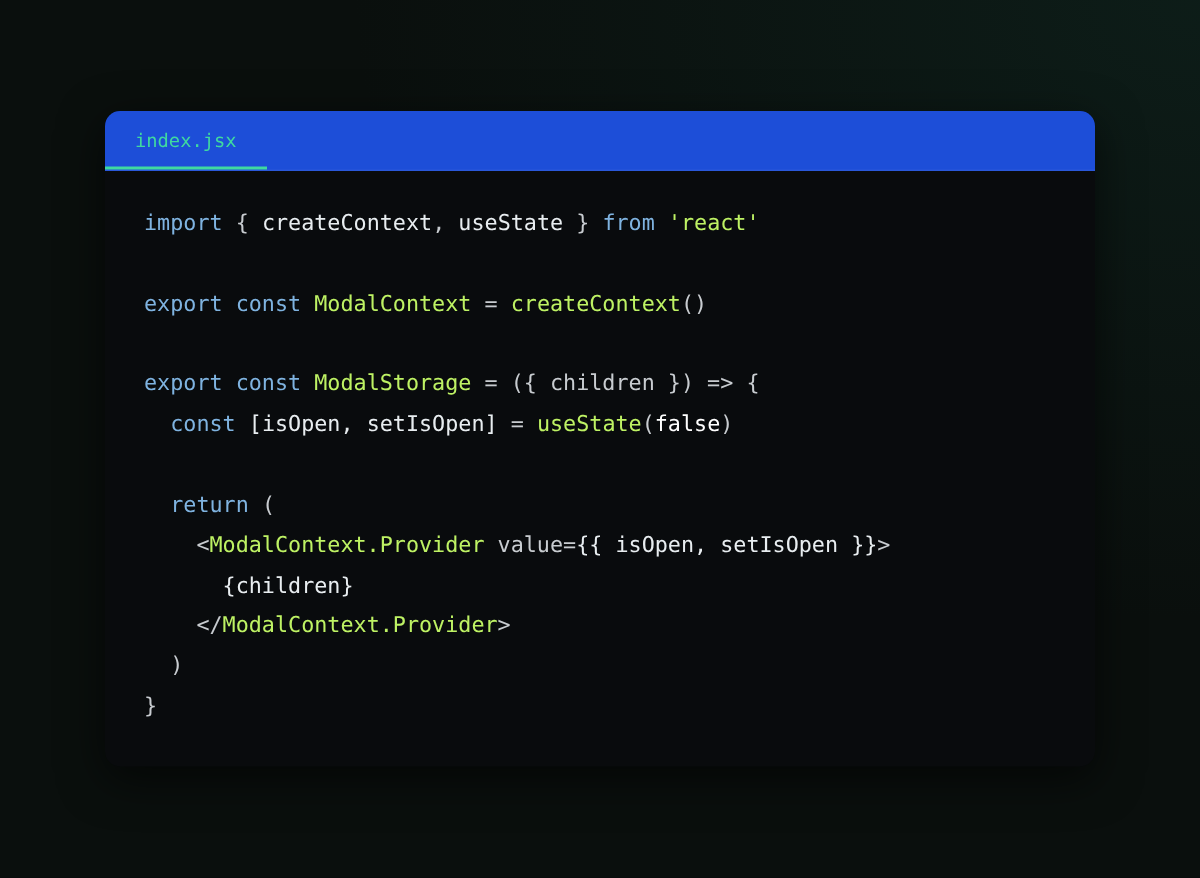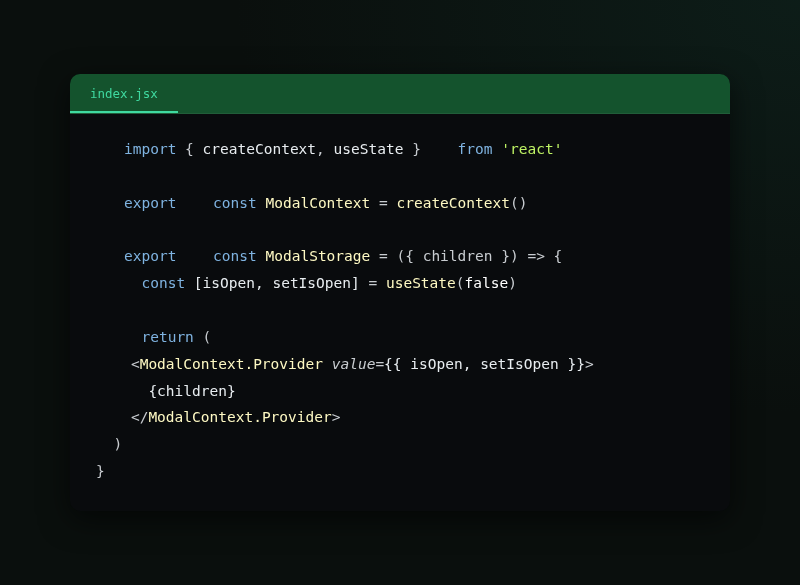--- a/index.html
+++ b/index.html
@@ -24,7 +24,7 @@
   .tab-bar {
     display: flex;
     border-bottom: 1px solid rgba(255,255,255,0.06);
-    background: #14532d;
+    background: #1d4ed8;
   }
   .tab {
     padding: 12px 20px 10px 20px;

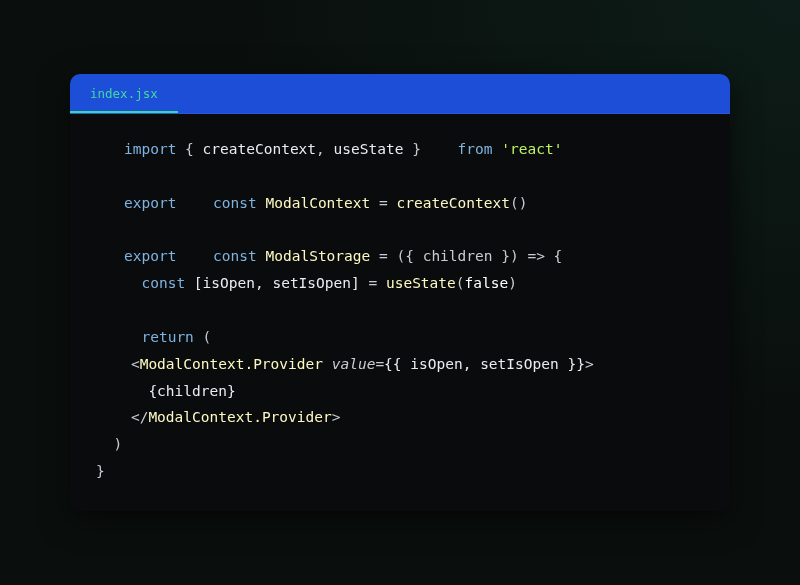--- a/index.html
+++ b/index.html
@@ -41,7 +41,7 @@
     color: #d6dbe0;
     overflow-x: auto;
   }
-  .tk-keyword   { color: #7fb3e0; margin-left: 28px; }  
+  .tk-keyword   { color: #7fb3e0; }  
   .tk-ident     { color: #e8edf0; }  
   .tk-func      { color: #fef9c3; }  
   .tk-string    { color: #bef264; }  

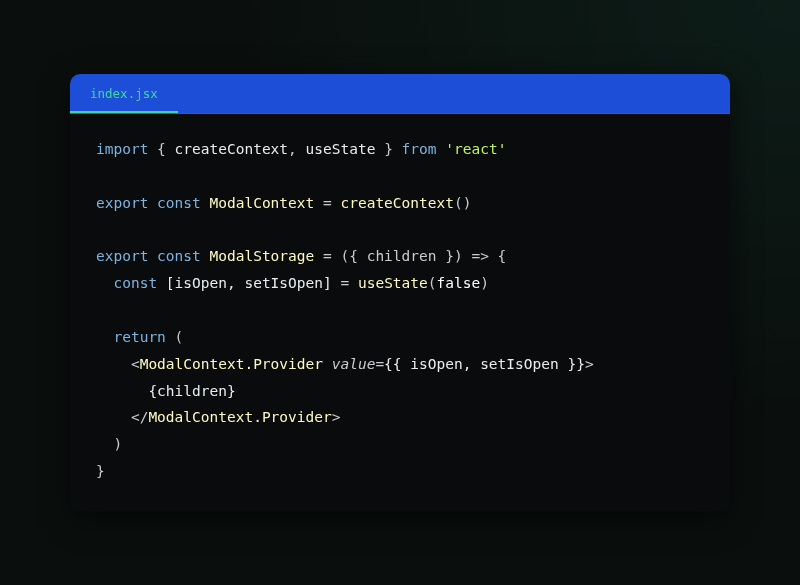--- a/index.html
+++ b/index.html
@@ -43,7 +43,7 @@
   }
   .tk-keyword   { color: #7fb3e0; }  
   .tk-ident     { color: #e8edf0; }  
-  .tk-func      { color: #fef9c3; }  
+  .tk-func      { color: #bef264; }  
   .tk-string    { color: #bef264; }  
   .tk-punct     { color: #c8ccd0; }  
   .tk-literal   { color: #ffffff; }  

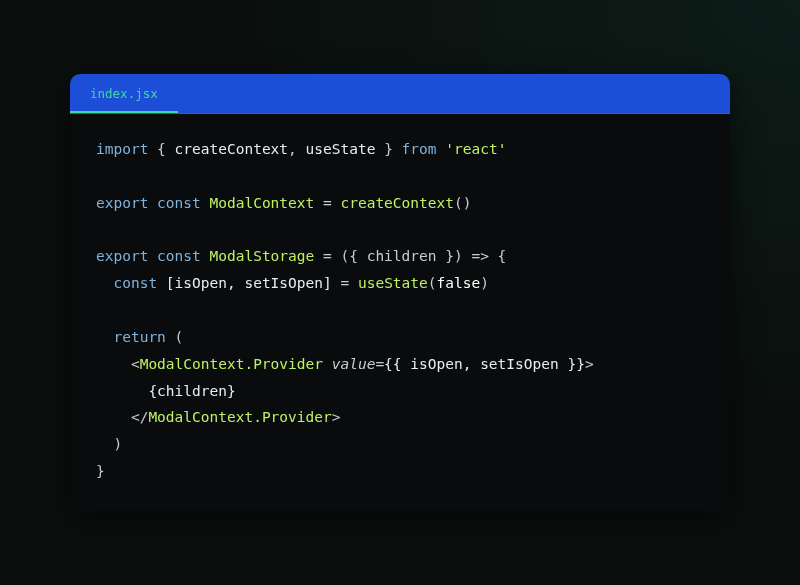--- a/index.html
+++ b/index.html
@@ -47,7 +47,7 @@
   .tk-string    { color: #bef264; }  
   .tk-punct     { color: #c8ccd0; }  
   .tk-literal   { color: #ffffff; }  
-  .tk-attr      { color: #c8ccd0; font-style: italic; }  
+  .tk-attr      { color: #c8ccd0; }  
   .line { display: block; min-height: 1.85em; }
 </style>
 </head>

